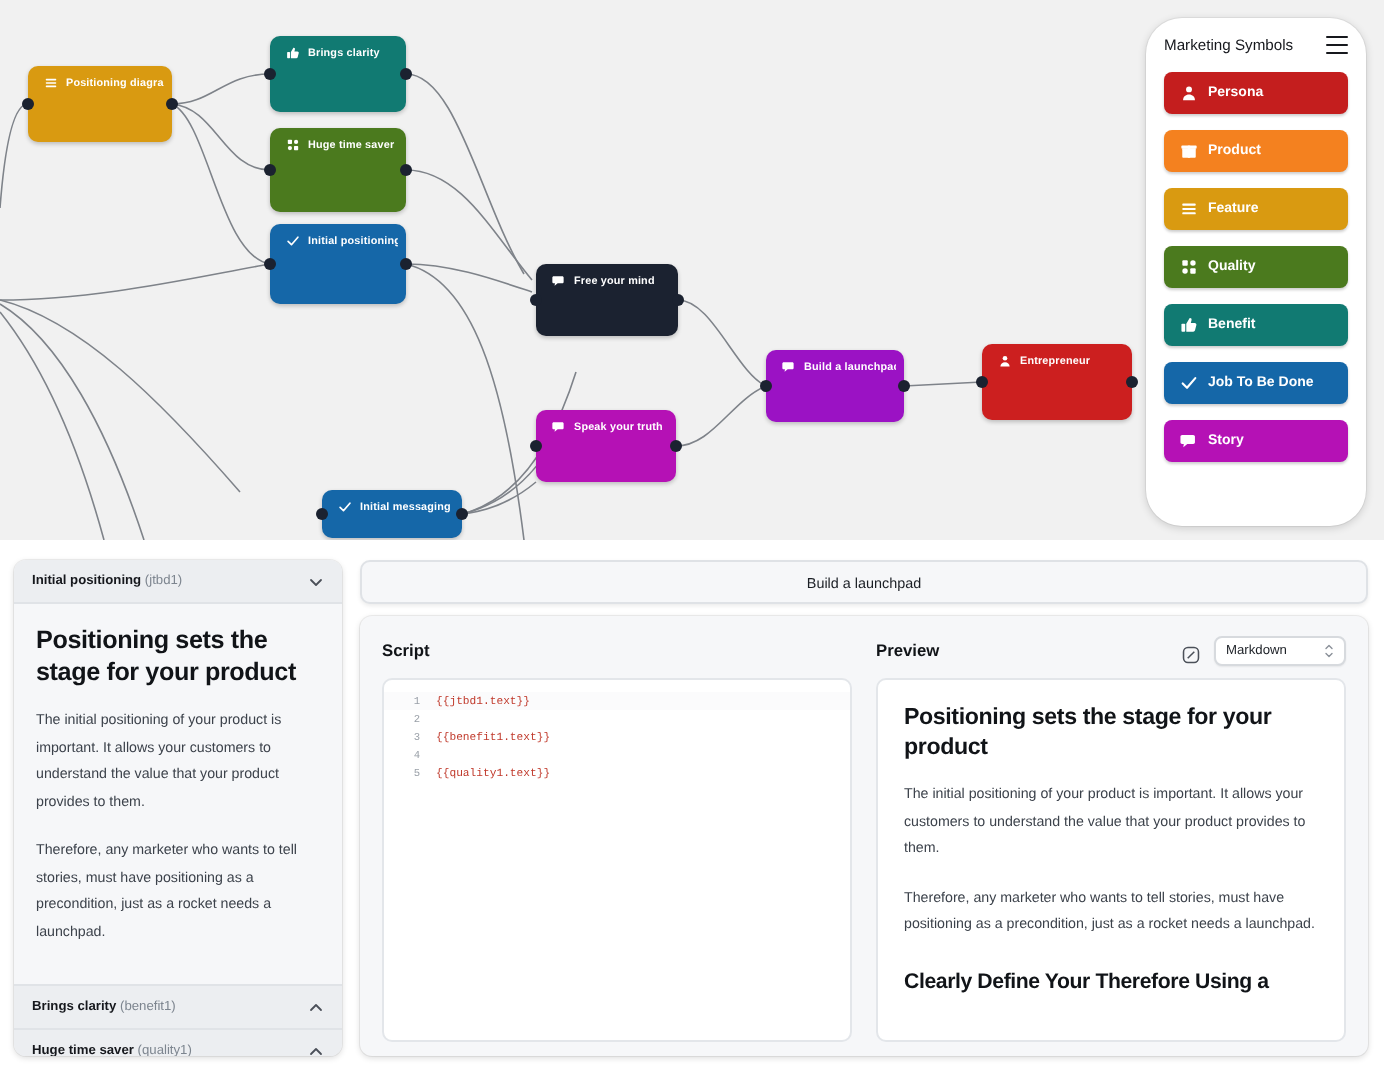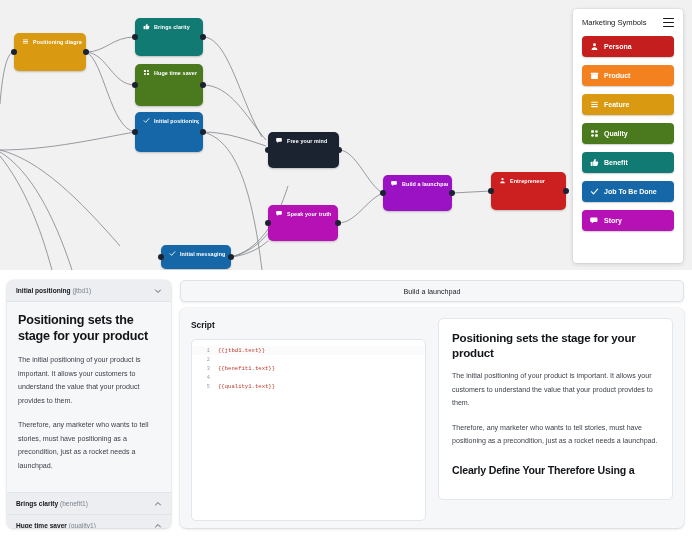--- a/index.html
+++ b/index.html
@@ -41,7 +41,7 @@
   
   #palette {
     position: absolute; left: 573px; top: 9px; width: 110px; height: 254px;
-    background: #fff; border-radius: 4px;
+    background: #fff; border-radius: 18px;
     box-shadow: 0 1px 4px rgba(0,0,0,.16), 0 0 0 .5px rgba(0,0,0,.05);
     padding: 9px 9px 0 9px;
   }

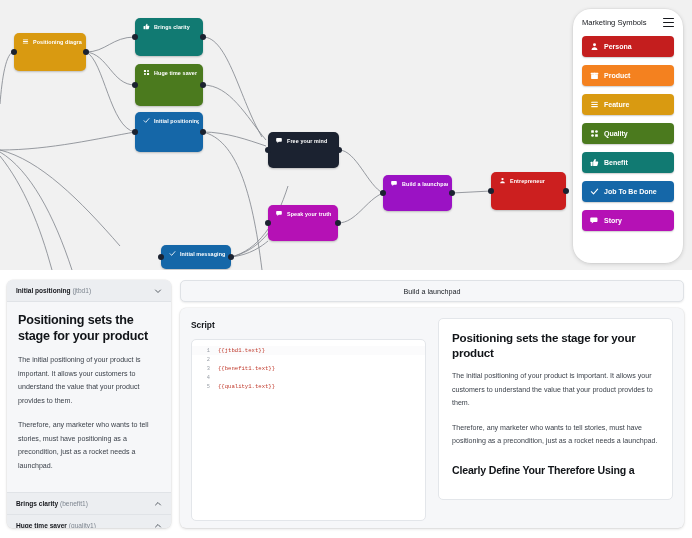--- a/index.html
+++ b/index.html
@@ -424,6 +424,28 @@
       </div>
 
       <div class="pane right">
+        <div class="panehead">
+          <span class="ptxt">Preview</span>
+          <span class="headtools">
+            <span class="copyico">
+              <svg viewBox="0 0 20 20" fill="none" stroke="currentColor" stroke-width="1.4" stroke-linejoin="round">
+                <rect x="3.2" y="3.2" width="13.6" height="13.6" rx="4"></rect>
+                <path d="M7 13 L13 7"></path>
+              </svg>
+            </span>
+            <span class="mdsel">
+              <span>Markdown</span>
+              <span class="updown">
+                <svg viewBox="0 0 10 6" fill="none" stroke="currentColor" stroke-width="1.4" stroke-linecap="round" stroke-linejoin="round">
+                    <path d="M2 4.5 L5 1.5 L8 4.5"></path>
+                  </svg>
+                <svg viewBox="0 0 10 6" fill="none" stroke="currentColor" stroke-width="1.4" stroke-linecap="round" stroke-linejoin="round">
+                    <path d="M2 1.5 L5 4.5 L8 1.5"></path>
+                  </svg>
+              </span>
+            </span>
+          </span>
+        </div>
         <div class="previewbox">
           <h3>Positioning sets the stage for your product</h3>
           <p>The initial positioning of your product is important. It allows your customers to understand the value that your product provides to them.</p>

